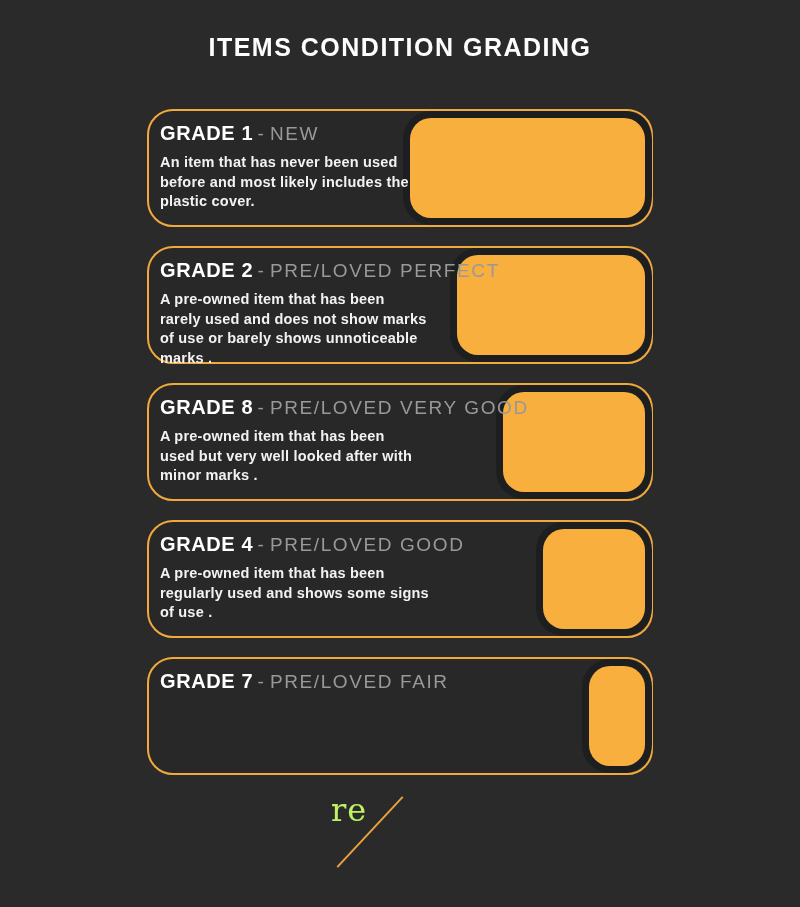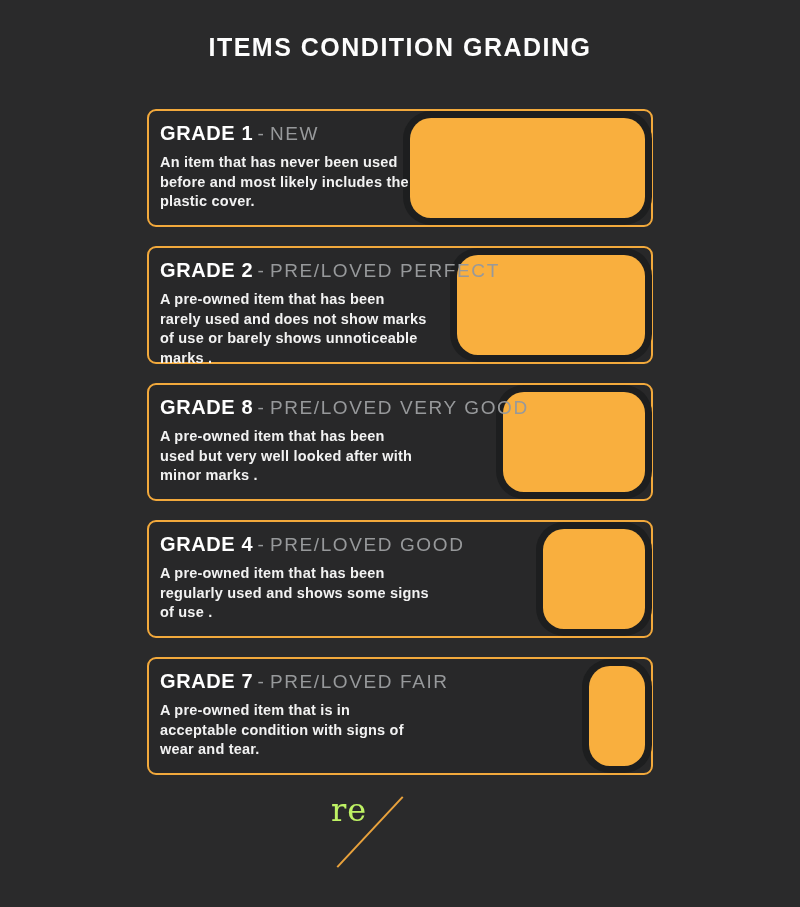--- a/index.html
+++ b/index.html
@@ -32,7 +32,7 @@
     width: 506px;
     height: 118px;
     border: 2px solid #f2a93c;
-    border-radius: 9px;
+    border-radius: 26px;
     margin-bottom: 19px;
     background: rgba(0,0,0,0.04);
     padding: 9px 0 0 11px;

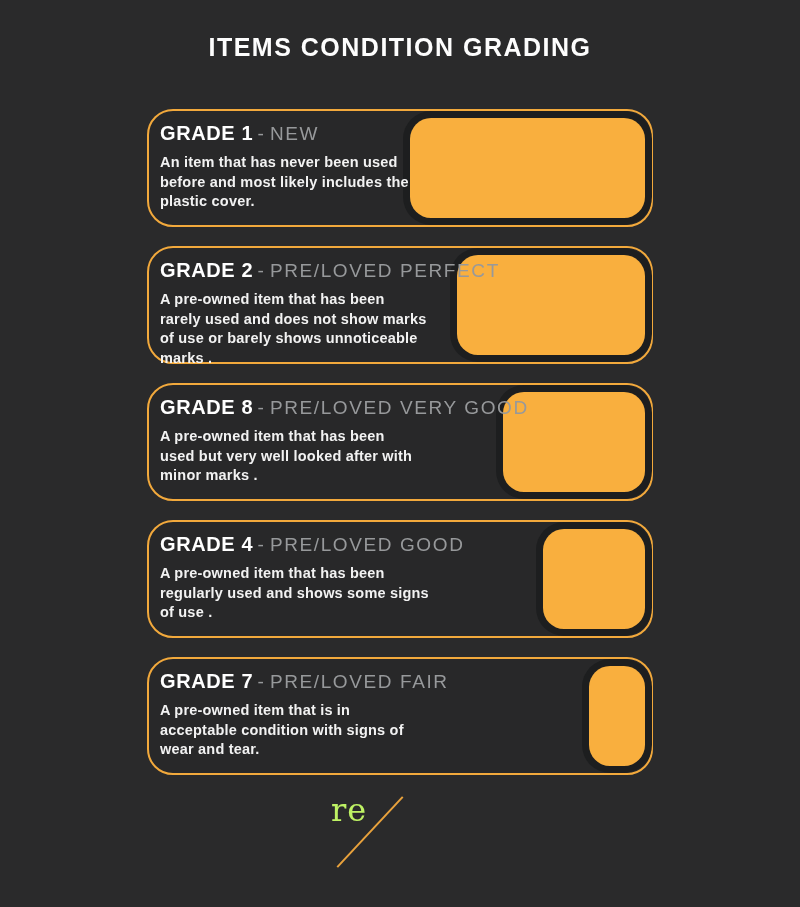--- a/index.html
+++ b/index.html
@@ -174,9 +174,6 @@
       <span class="grade-sep">-</span>
       <span class="grade-label">PRE/LOVED FAIR</span>
     </div>
-    <p class="grade-desc">A pre-owned item that is in
-acceptable condition with signs of
-wear and tear.</p>
     <div class="grade-bar" style="width: 56px;"></div>
   </section>
 

